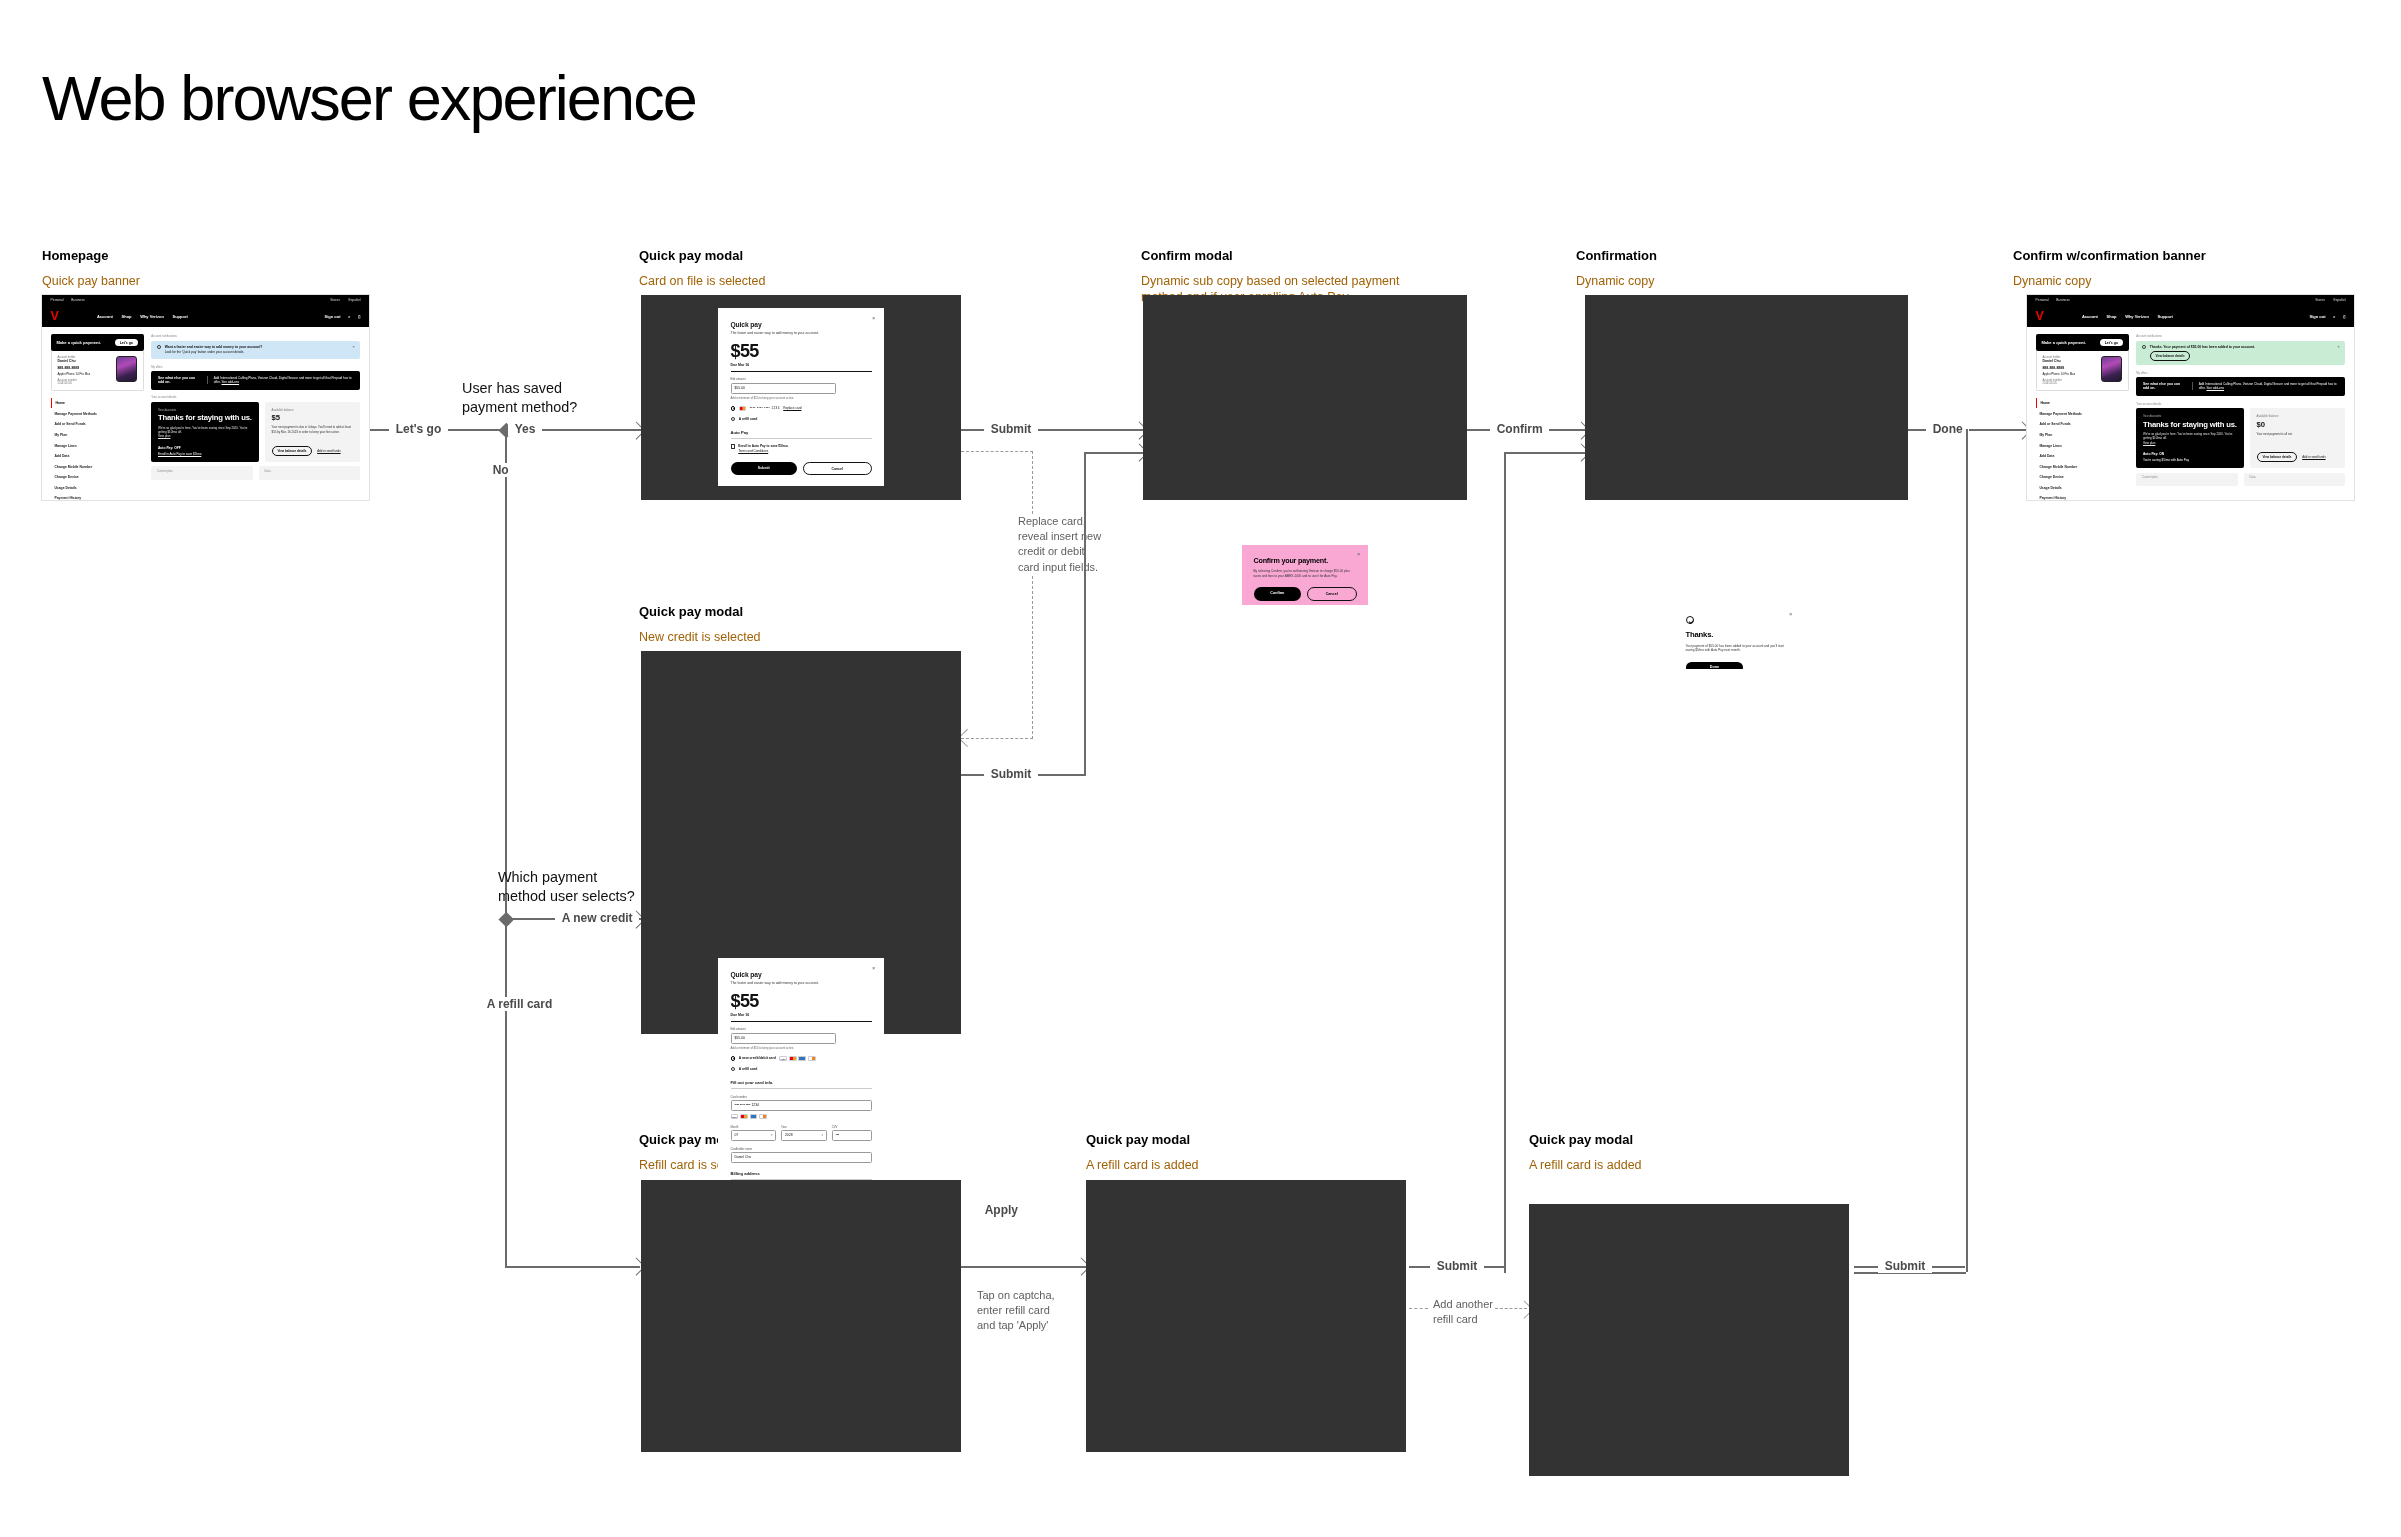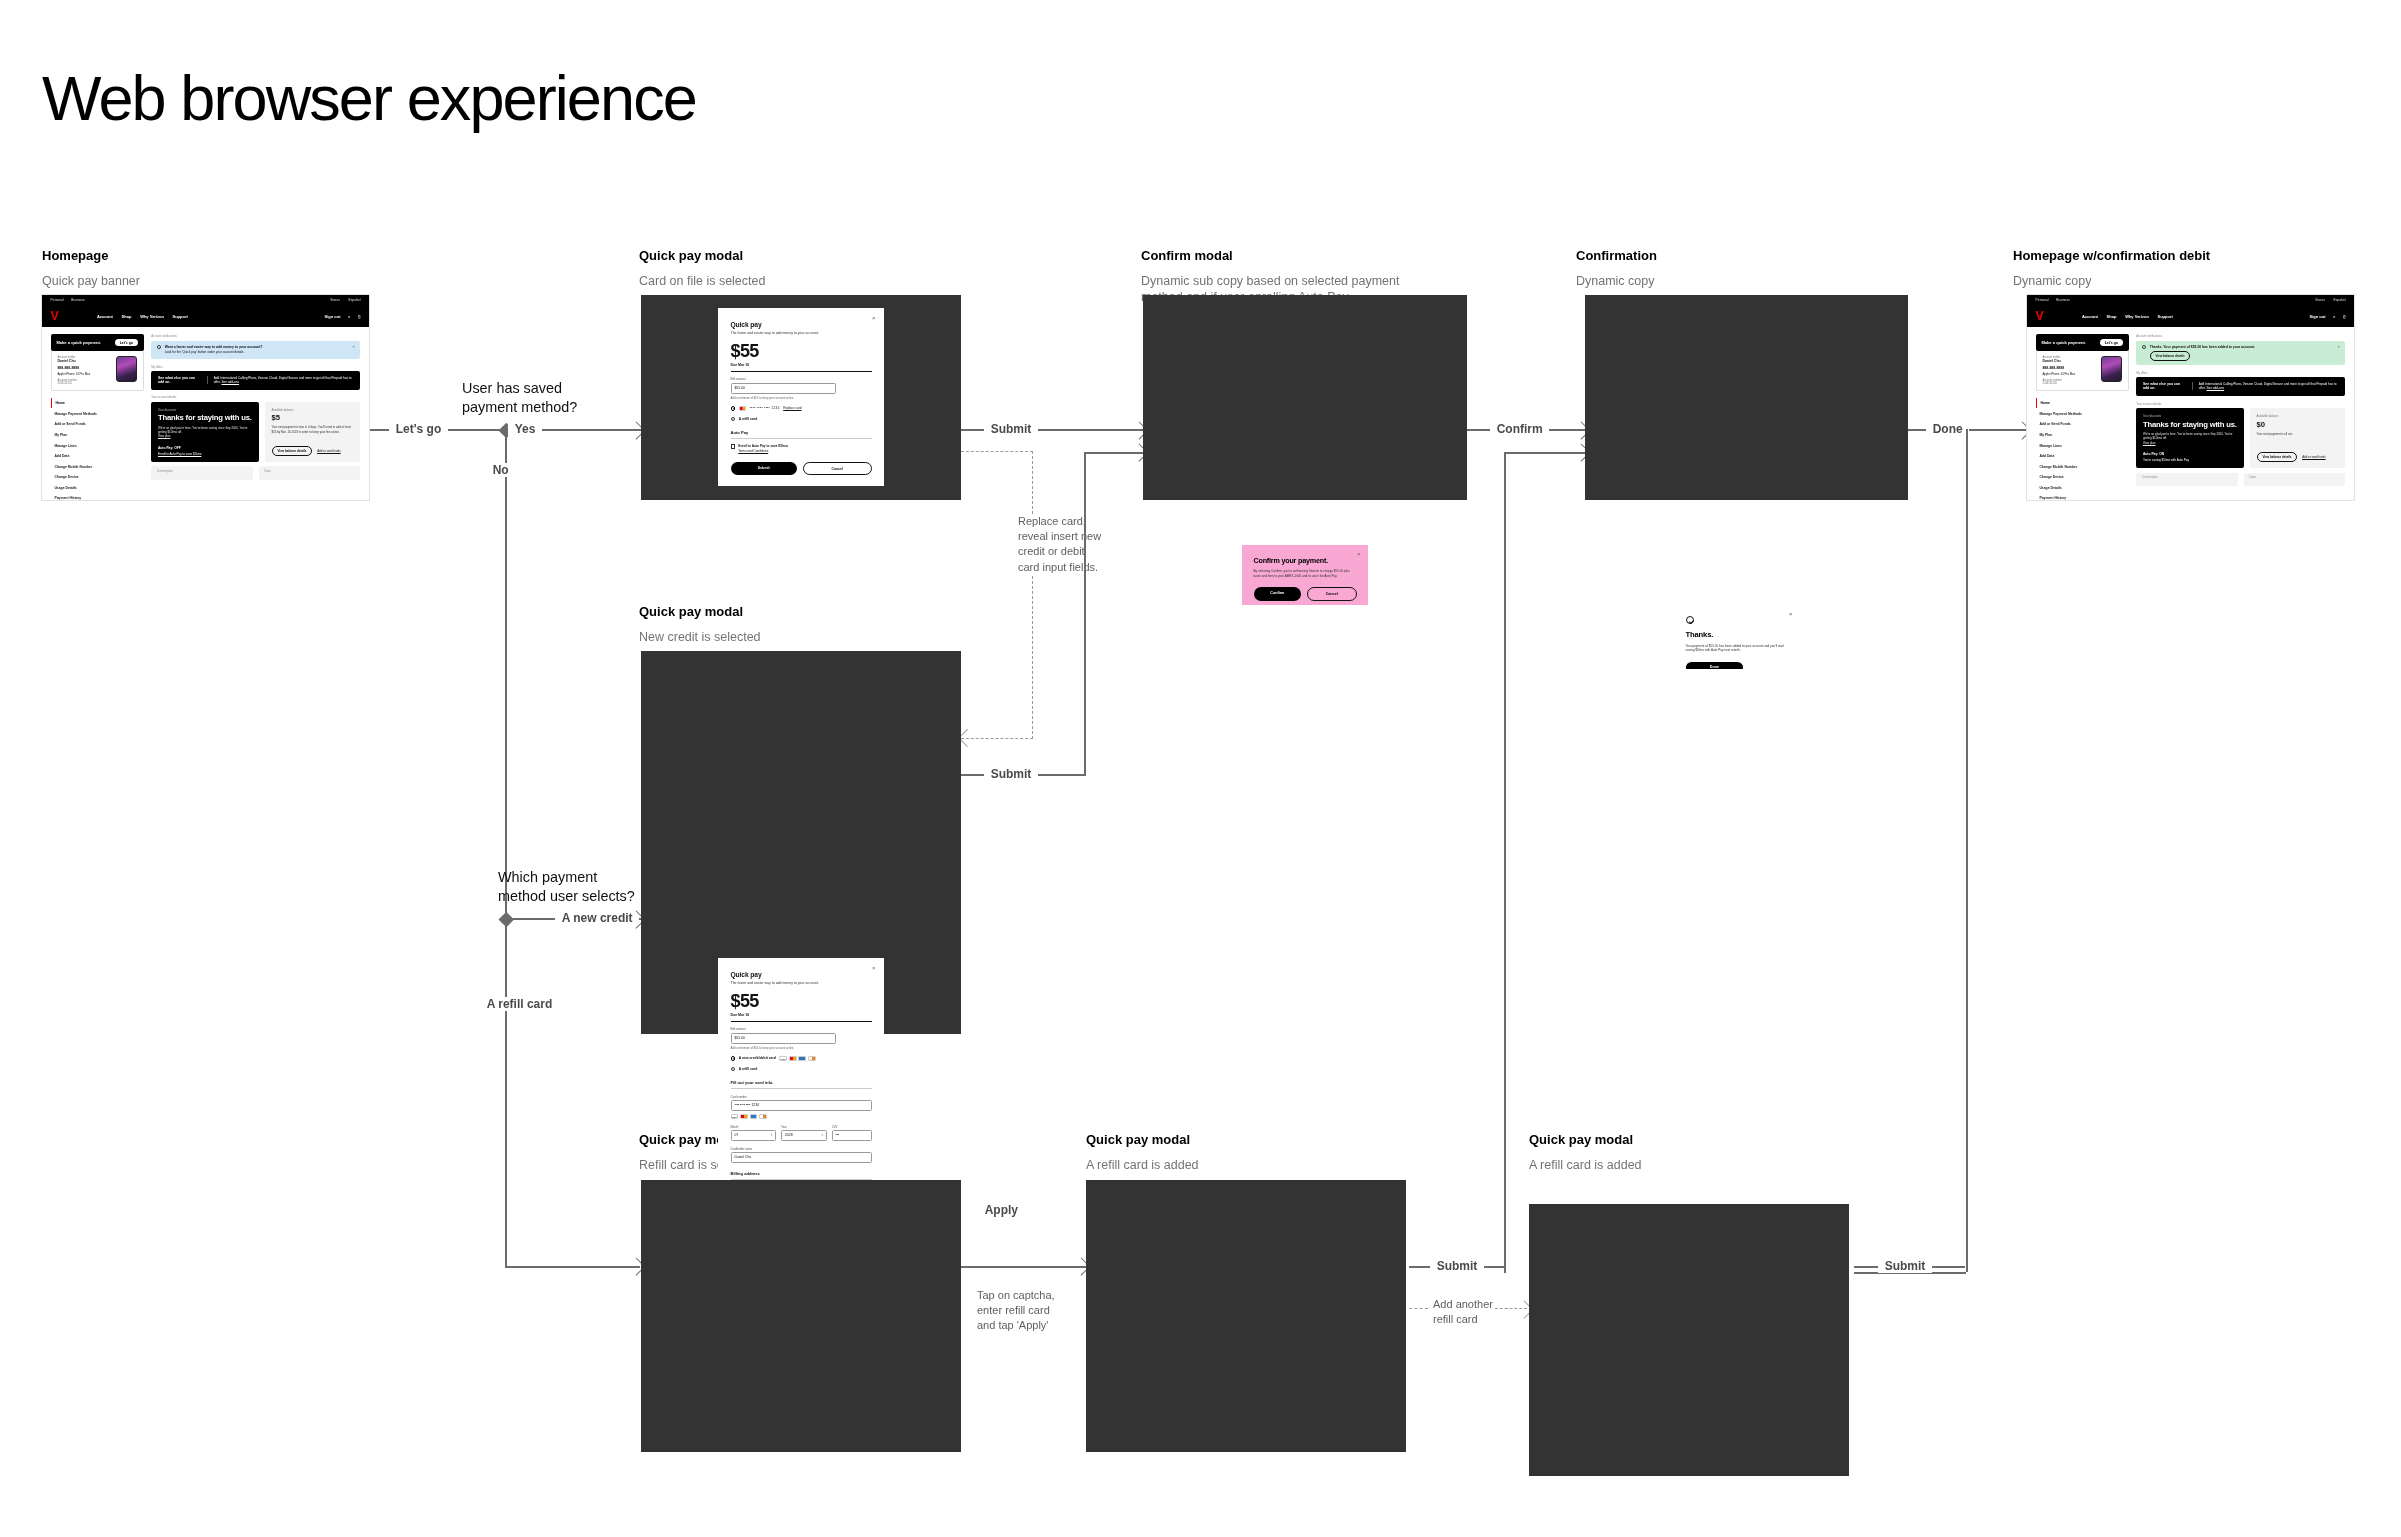--- a/index.html
+++ b/index.html
@@ -175,7 +175,7 @@
   <div class="ch-sub">Dynamic copy</div>
 </div>
 <div class="col-head" style="left:2013px; top:248px; width:317px;">
-  <div class="ch-title">Homepage w/confirmation debit</div>
+  <div class="ch-title">Confirm w/confirmation banner</div>
   <div class="ch-sub">Dynamic copy</div>
 </div>
 <div class="col-head" style="left:639px; top:604px; width:279px;">

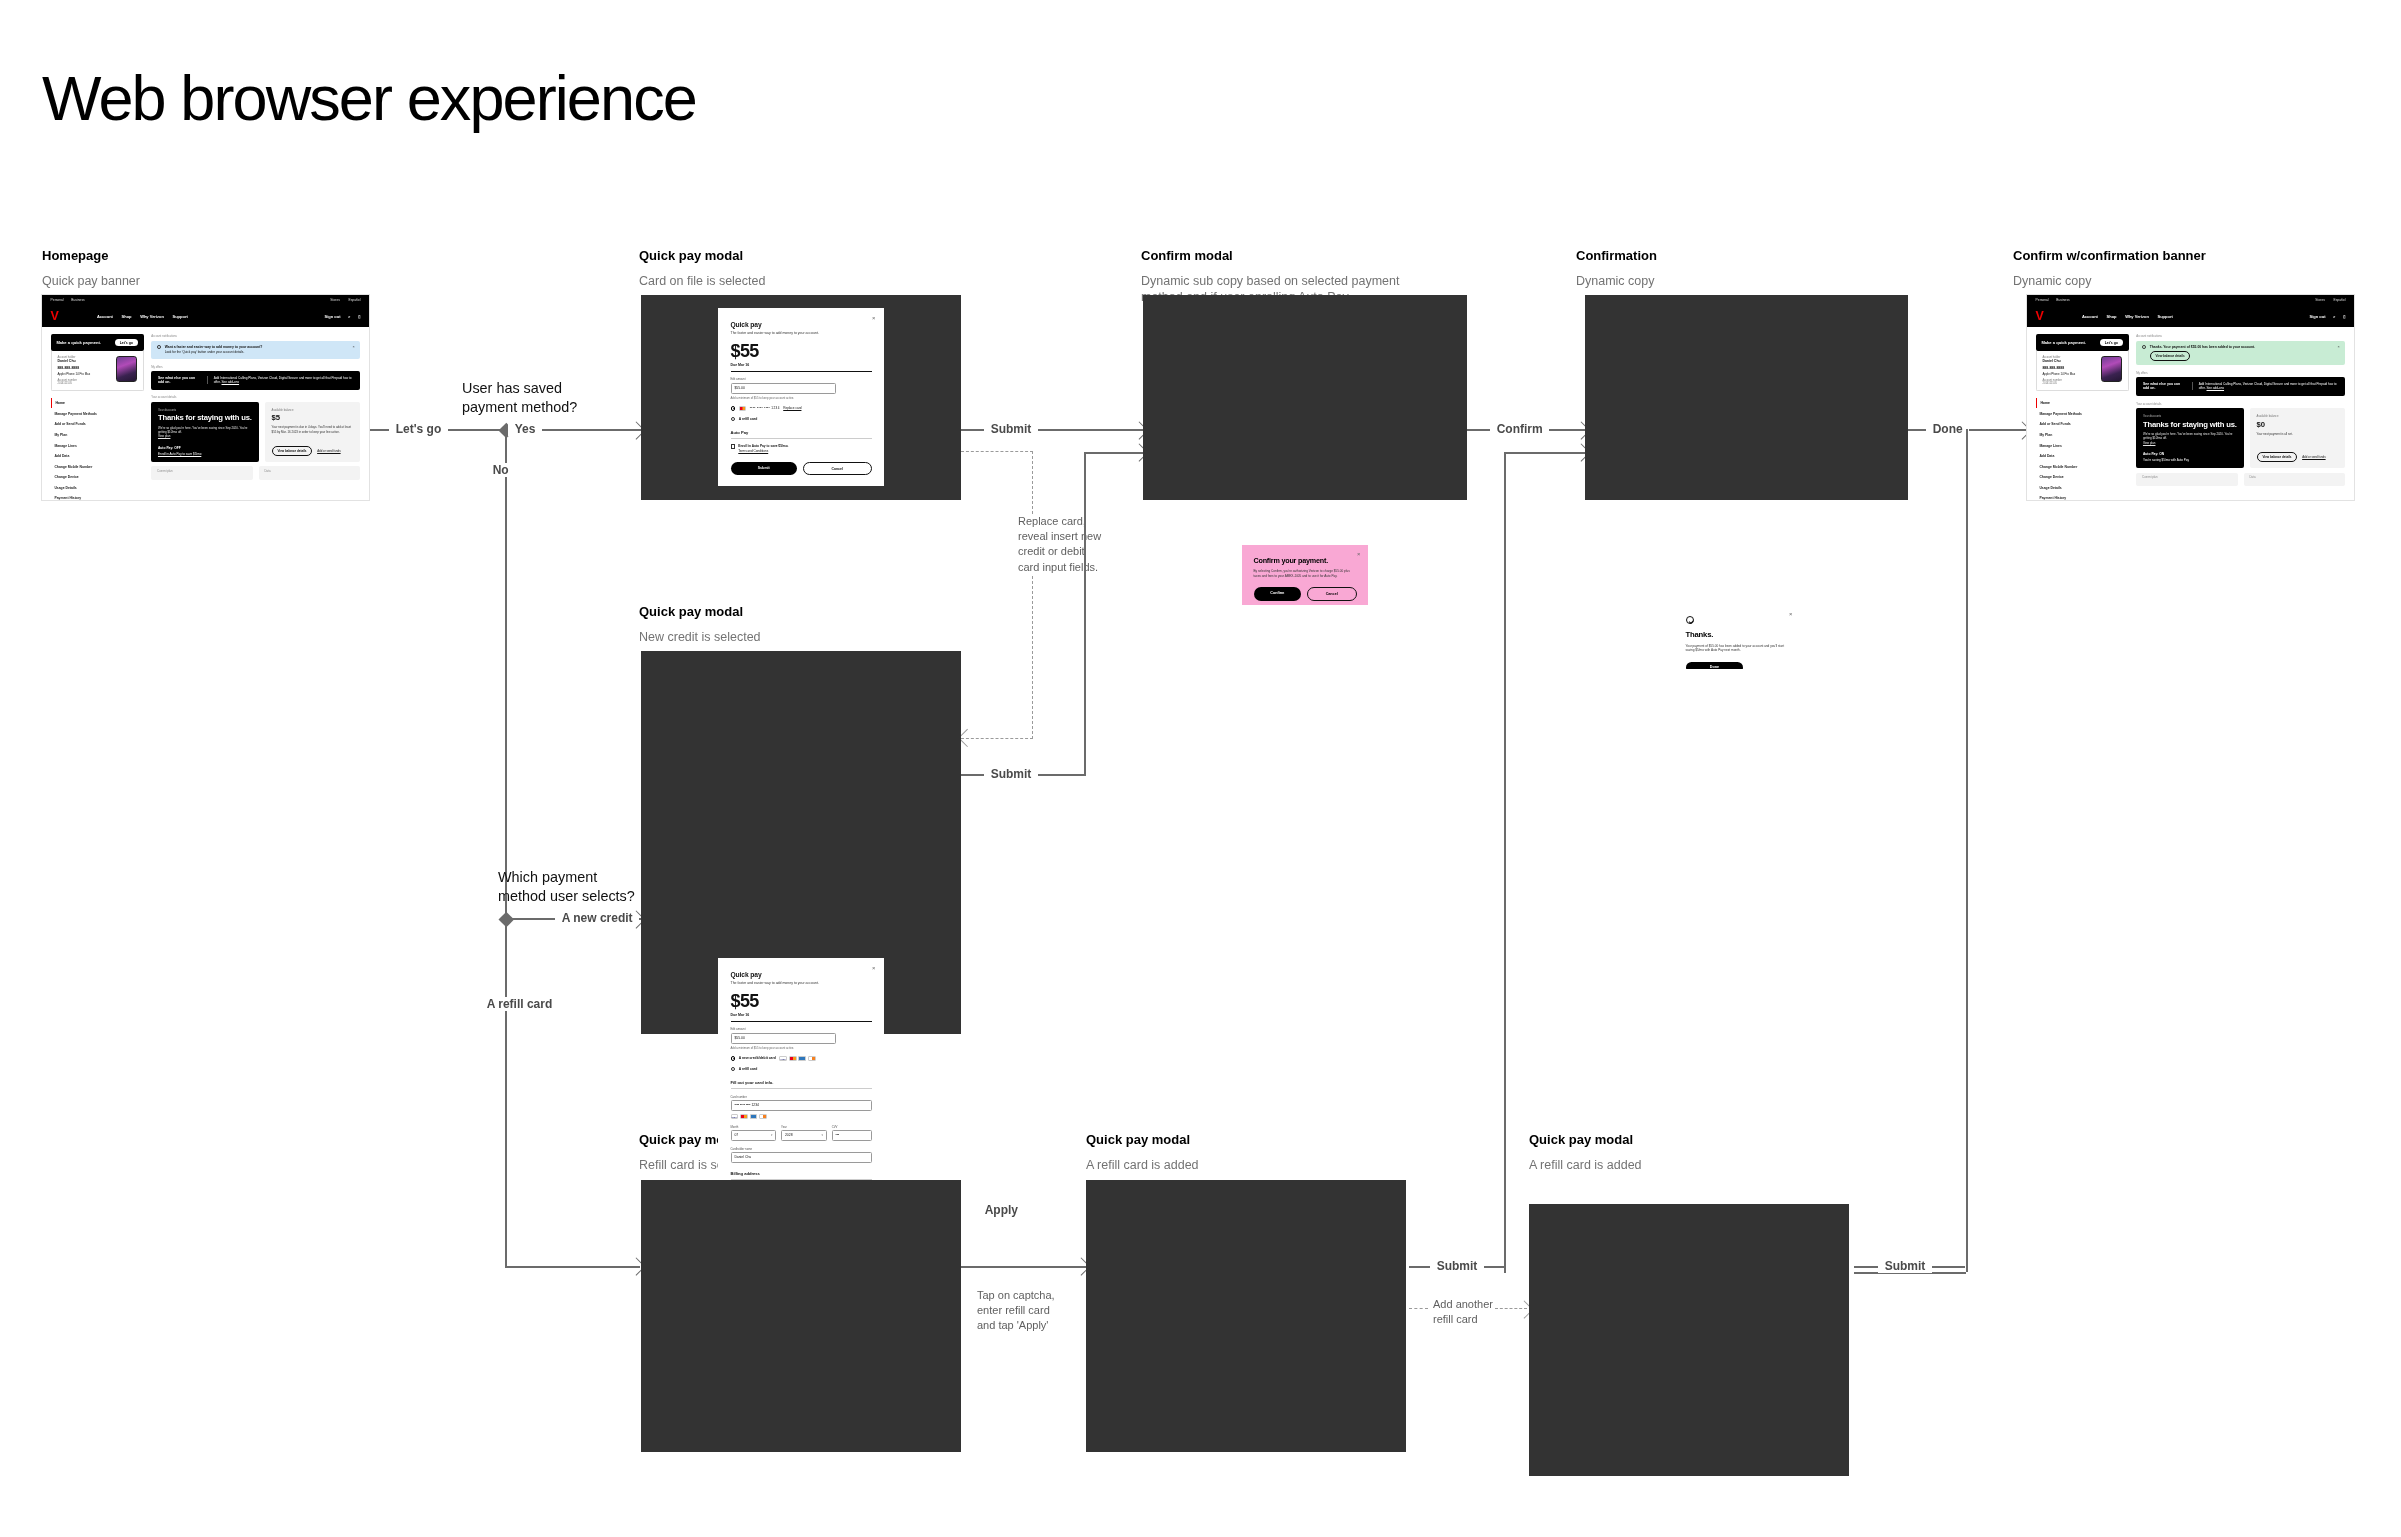--- a/index.html
+++ b/index.html
@@ -20,7 +20,7 @@
   
   .col-head { position:absolute; }
   .col-head .ch-title { font-size:13px; font-weight:700; line-height:1.3; }
-  .col-head .ch-sub { font-size:12.5px; font-weight:400; line-height:1.35; margin-top:7.7px; color:#737373; }
+  .col-head .ch-sub { font-size:12.5px; font-weight:400; line-height:1.35; margin-top:7.7px; color:#a16207; }
 
   
   .frame { position:absolute; background:#333333; }

